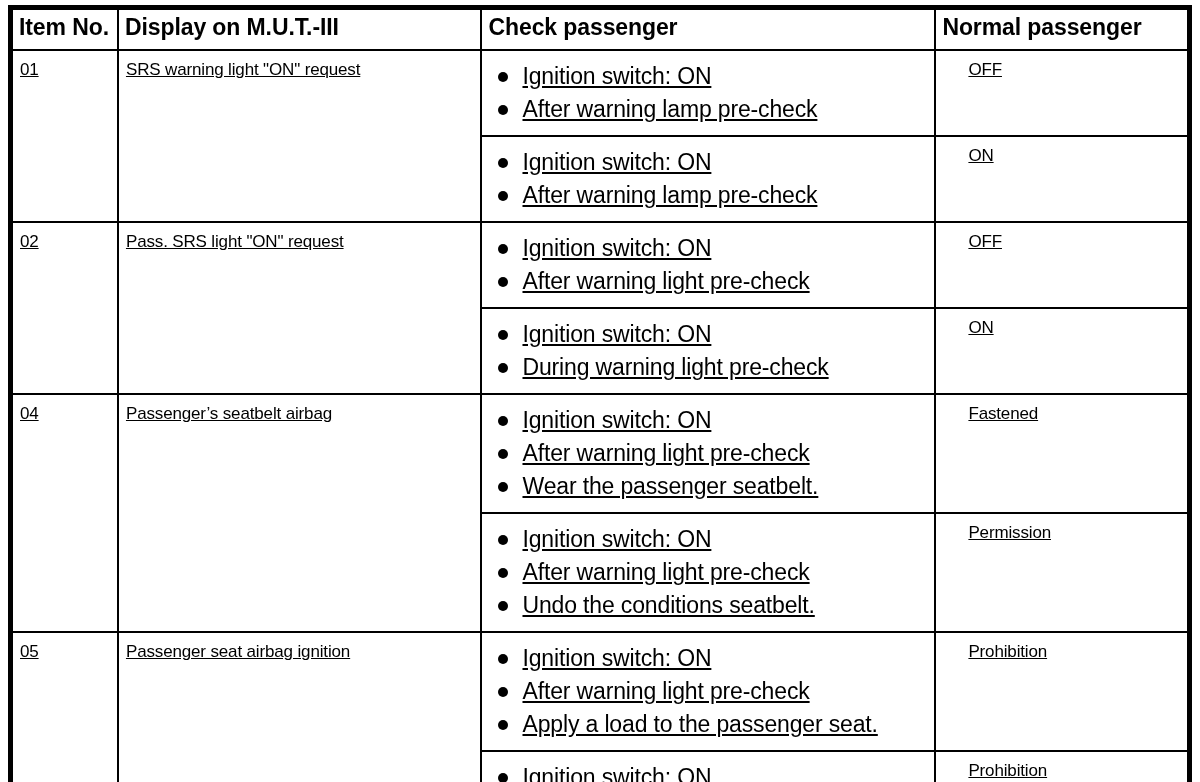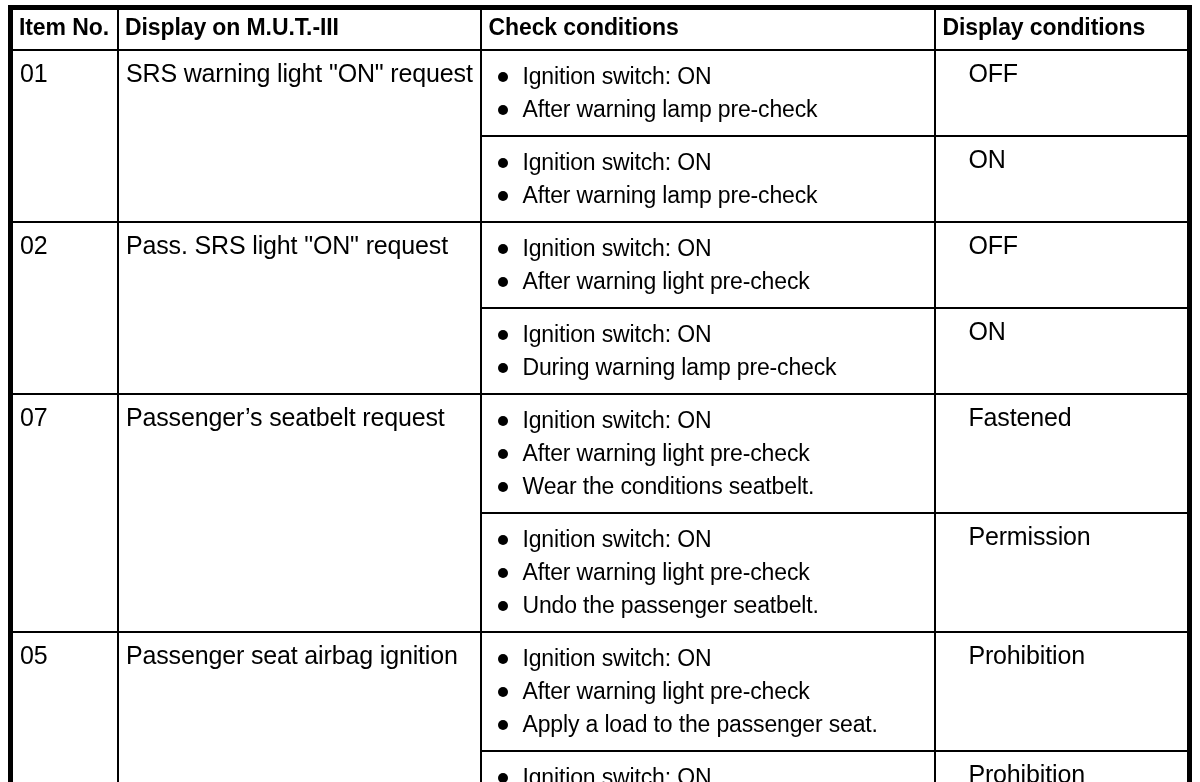--- a/index.html
+++ b/index.html
@@ -126,7 +126,7 @@
           <div class="hcell">Display on M.U.T.-III</div>
         </th>
         <th>
-          <div class="hcell">Check conditions</div>
+          <div class="hcell">Check passenger</div>
         </th>
         <th>
           <div class="hcell">Display conditions</div>

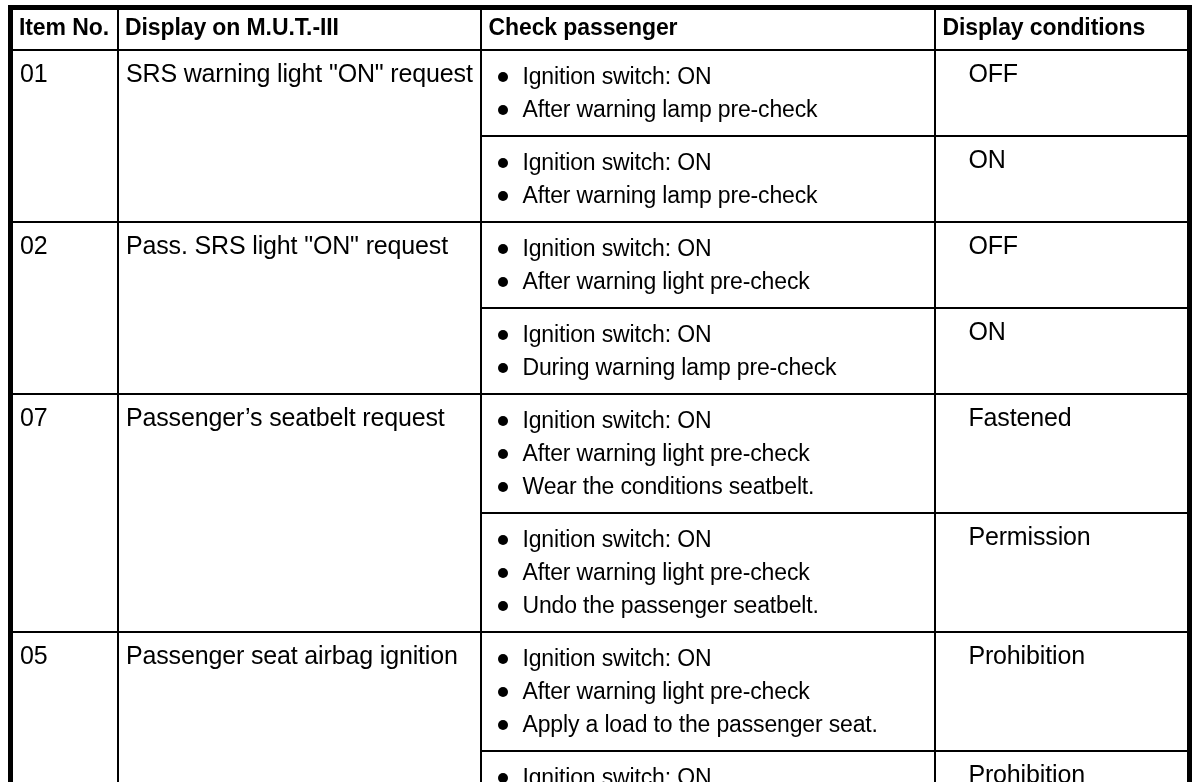--- a/index.html
+++ b/index.html
@@ -129,7 +129,7 @@
           <div class="hcell">Check passenger</div>
         </th>
         <th>
-          <div class="hcell">Display conditions</div>
+          <div class="hcell">Normal passenger</div>
         </th>
       </tr>
     </thead>

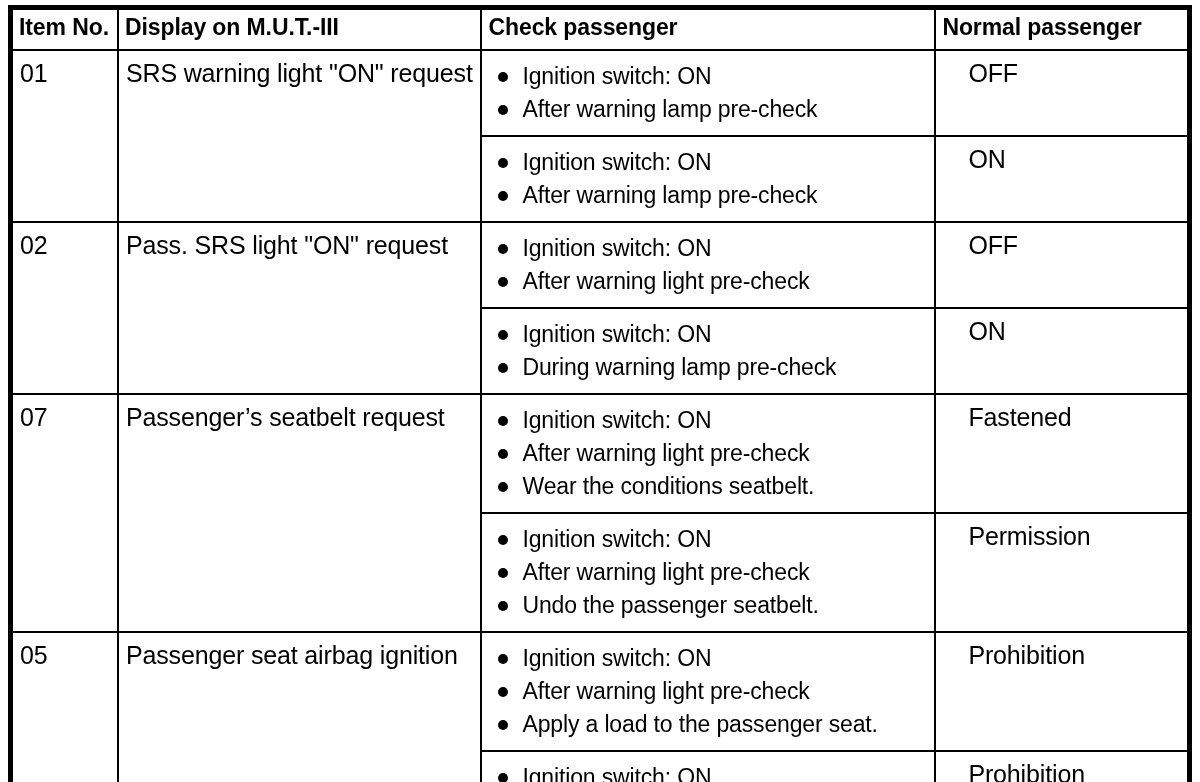--- a/index.html
+++ b/index.html
@@ -65,10 +65,11 @@
   
   .cell {
     padding: 8px 0 0 7px;
-    font-size: 25px;
+    font-size: 17px;
     line-height: 1.0;
     letter-spacing: -0.15px;
     white-space: nowrap;
+    text-decoration: underline;
   }
   td.item-cell .cell,
   td.disp-cell .cell {

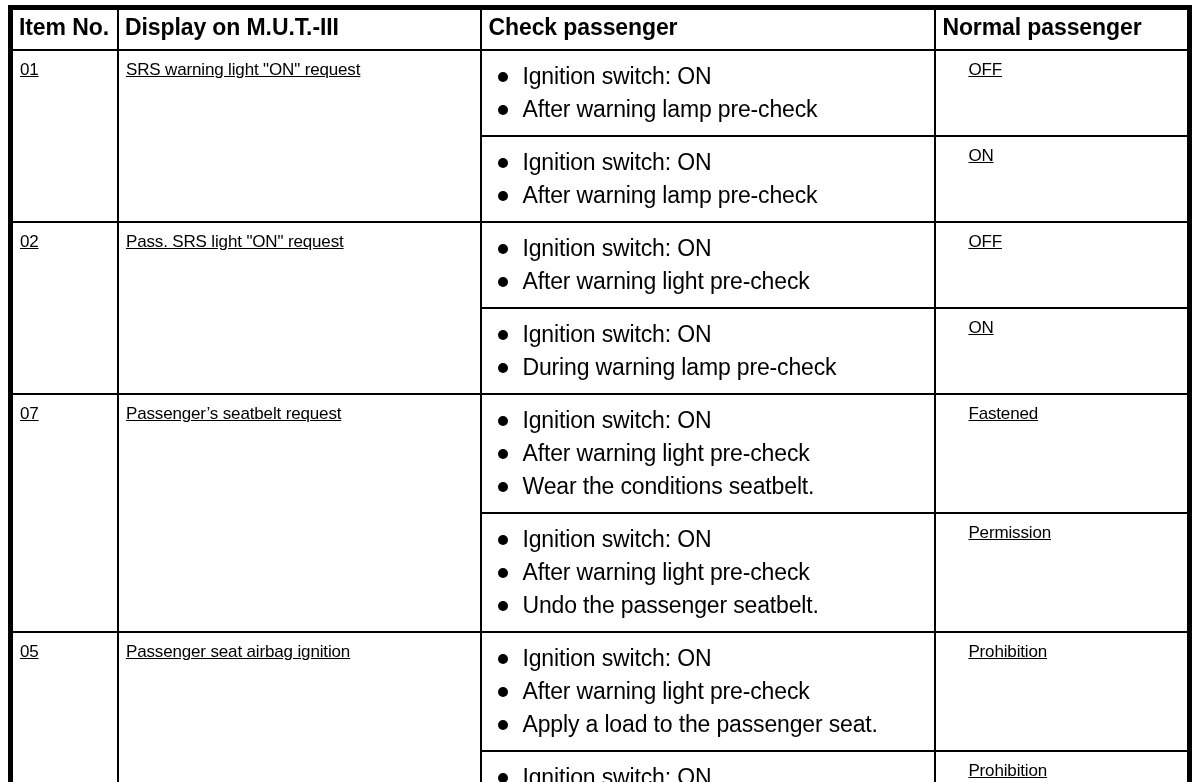--- a/index.html
+++ b/index.html
@@ -93,6 +93,7 @@
     line-height: 33px;
     letter-spacing: -0.15px;
     white-space: nowrap;
+    text-decoration: underline;
   }
   ul.bullets li .dot {
     position: absolute;

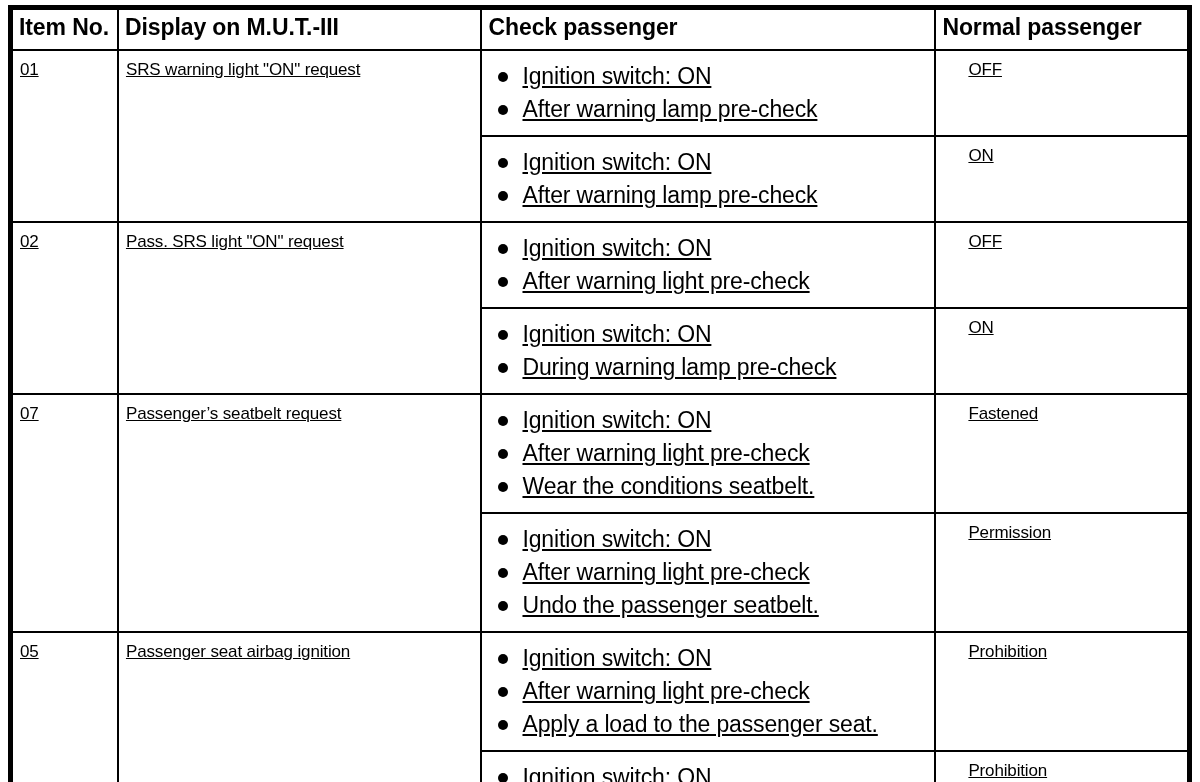--- a/index.html
+++ b/index.html
@@ -185,7 +185,7 @@
           <td class="check-cell">
             <ul class="bullets">
               <li><span class="dot"></span><span>Ignition switch: ON</span></li>
-              <li><span class="dot"></span><span>During warning lamp pre-check</span></li>
+              <li><span class="dot"></span><span>During warning light pre-check</span></li>
             </ul>
           </td>
           <td class="norm-cell">

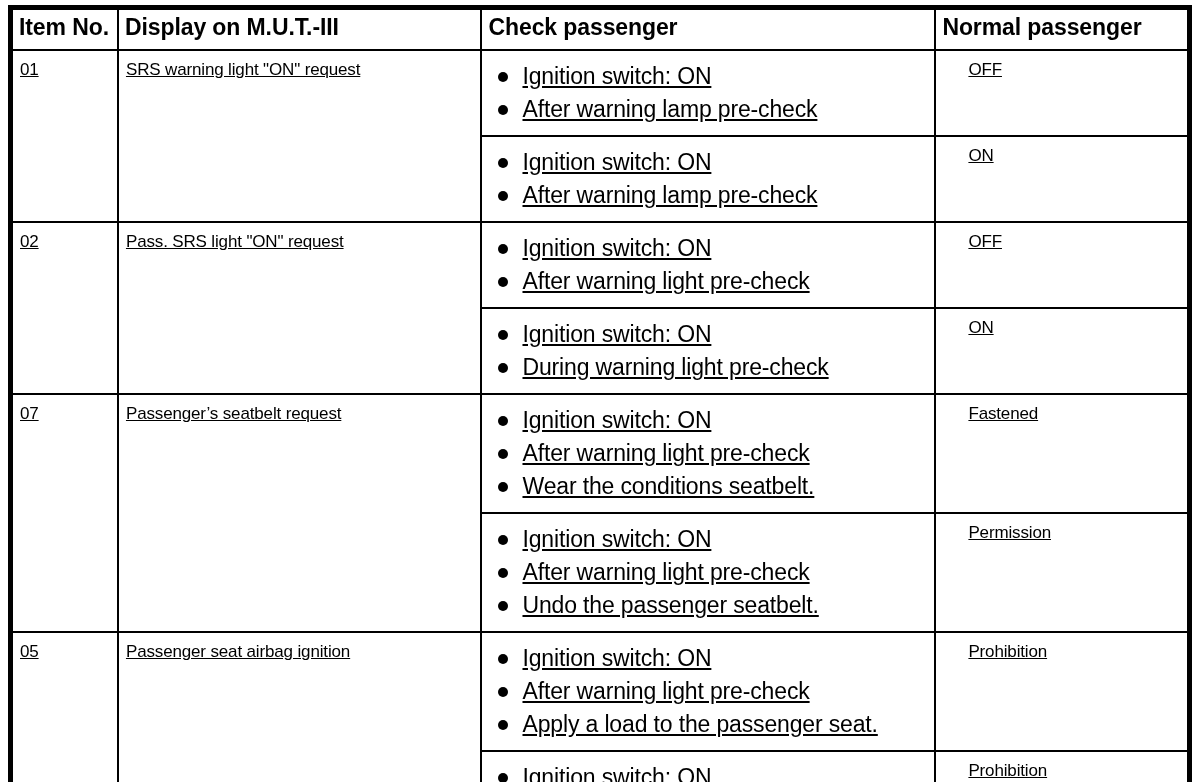--- a/index.html
+++ b/index.html
@@ -194,7 +194,7 @@
         </tr>
         <tr>
           <td class="item-cell" rowspan="2">
-            <div class="cell">07</div>
+            <div class="cell">04</div>
           </td>
           <td class="disp-cell" rowspan="2">
             <div class="cell">Passenger’s seatbelt request</div>

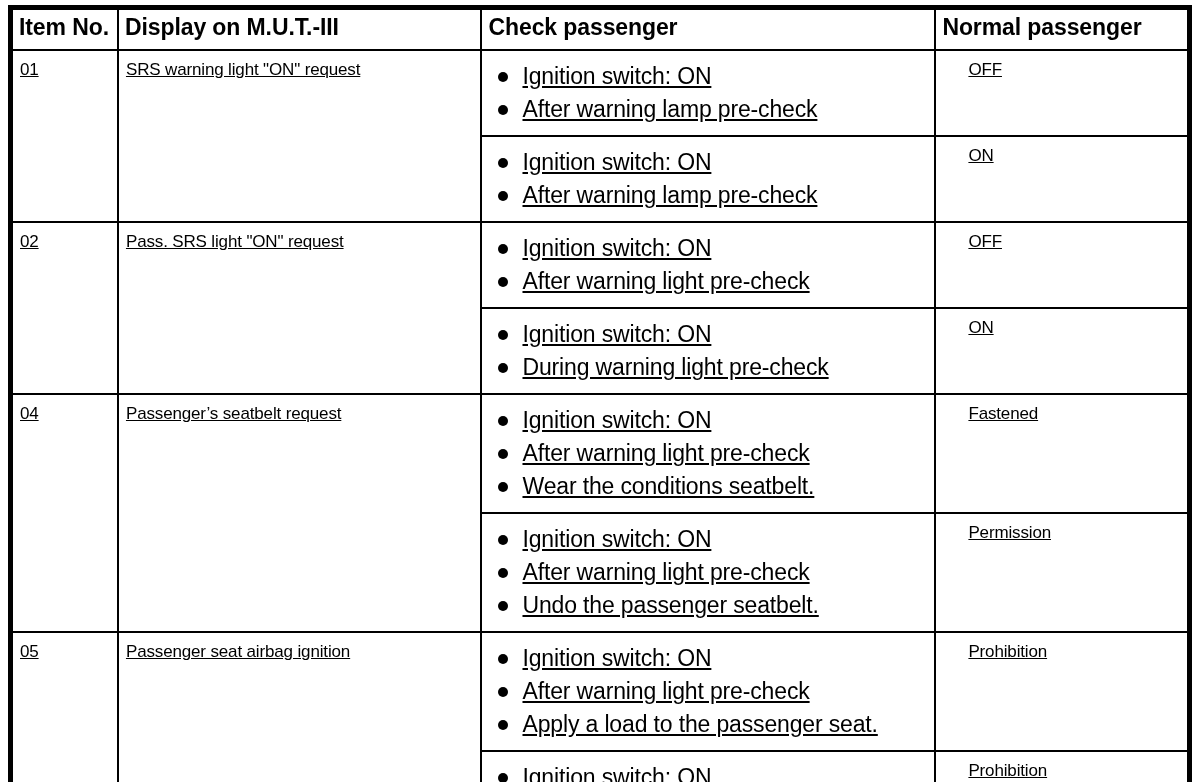--- a/index.html
+++ b/index.html
@@ -197,7 +197,7 @@
             <div class="cell">04</div>
           </td>
           <td class="disp-cell" rowspan="2">
-            <div class="cell">Passenger’s seatbelt request</div>
+            <div class="cell">Passenger’s seatbelt airbag</div>
           </td>
           <td class="check-cell">
             <ul class="bullets">

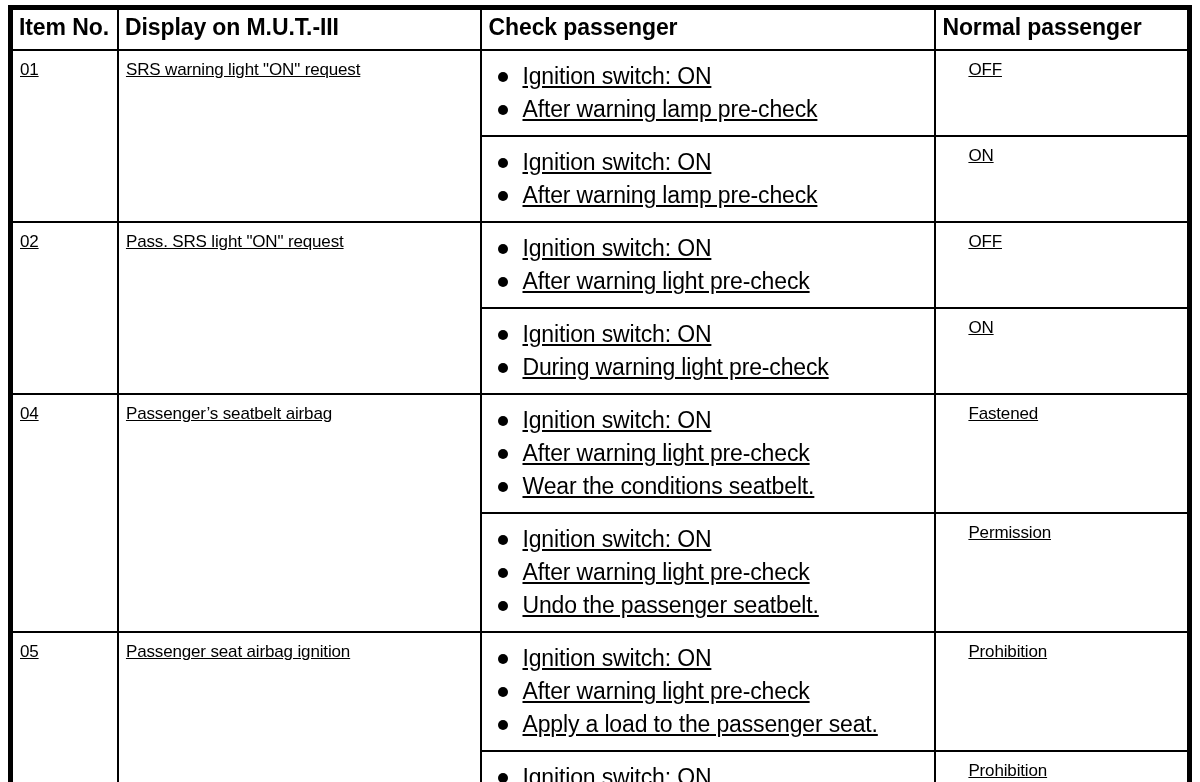--- a/index.html
+++ b/index.html
@@ -203,7 +203,7 @@
             <ul class="bullets">
               <li><span class="dot"></span><span>Ignition switch: ON</span></li>
               <li><span class="dot"></span><span>After warning light pre-check</span></li>
-              <li><span class="dot"></span><span>Wear the conditions seatbelt.</span></li>
+              <li><span class="dot"></span><span>Wear the passenger seatbelt.</span></li>
             </ul>
           </td>
           <td class="norm-cell">

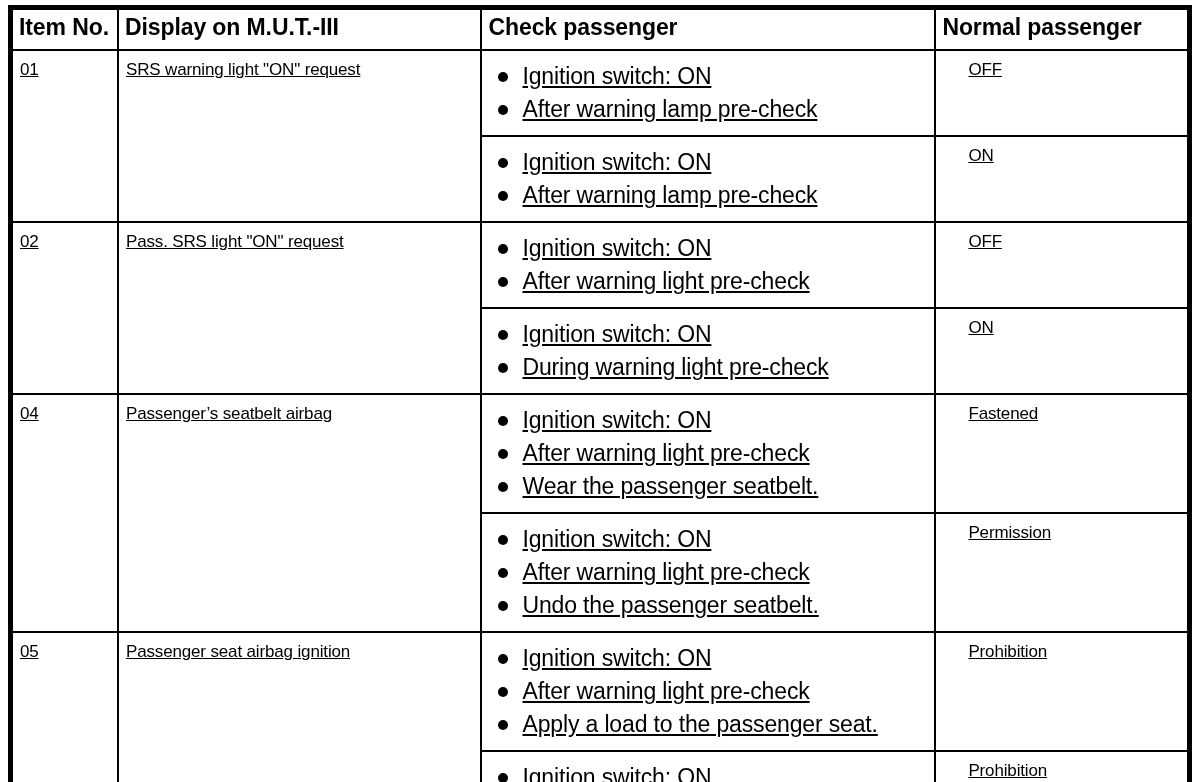--- a/index.html
+++ b/index.html
@@ -215,7 +215,7 @@
             <ul class="bullets">
               <li><span class="dot"></span><span>Ignition switch: ON</span></li>
               <li><span class="dot"></span><span>After warning light pre-check</span></li>
-              <li><span class="dot"></span><span>Undo the passenger seatbelt.</span></li>
+              <li><span class="dot"></span><span>Undo the conditions seatbelt.</span></li>
             </ul>
           </td>
           <td class="norm-cell">

